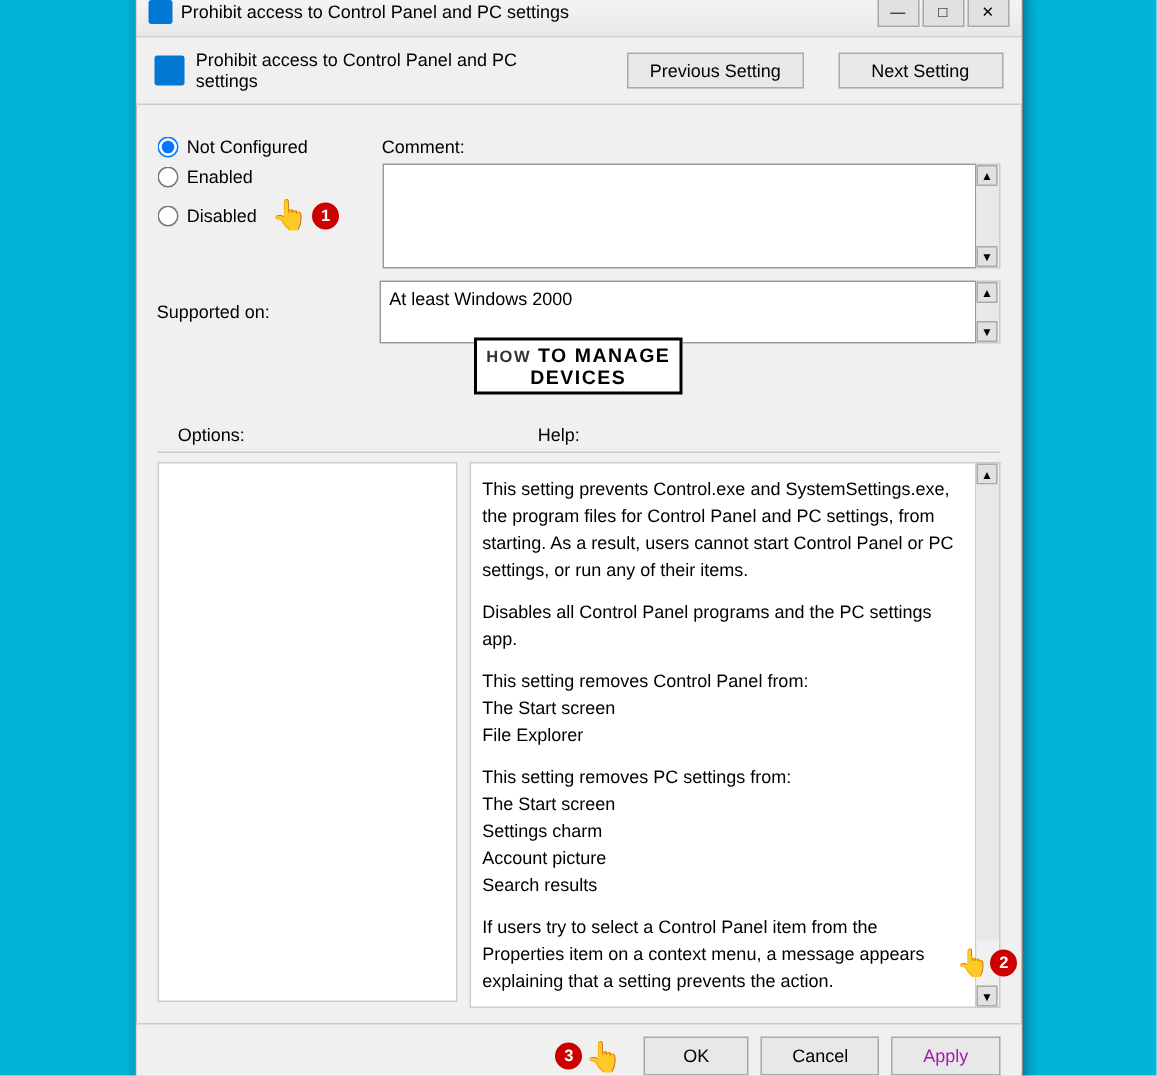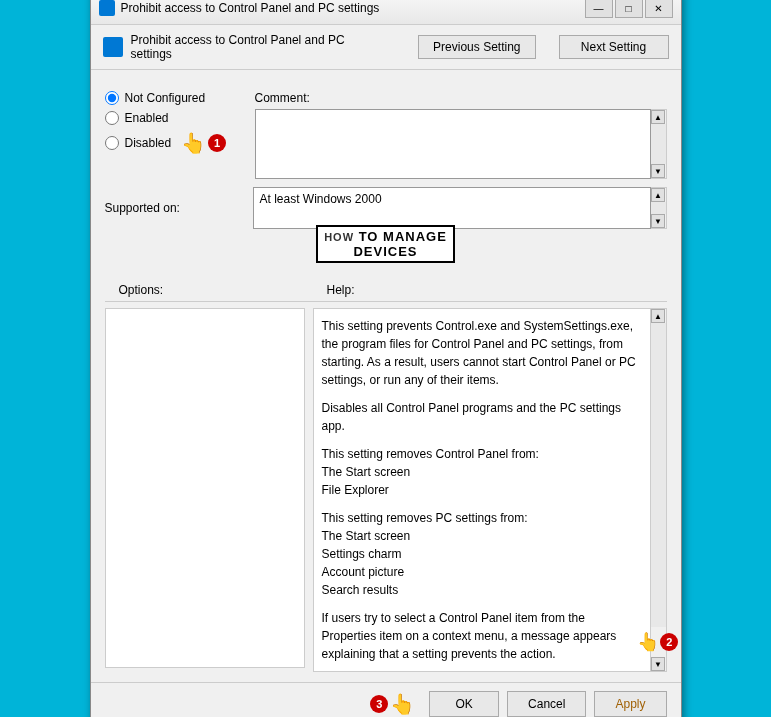--- a/index.html
+++ b/index.html
@@ -260,6 +260,7 @@
     .help-col-label {
       flex: 1;
       font-size: 12px;
+      margin-left: 32px;
     }
 
     .footer {

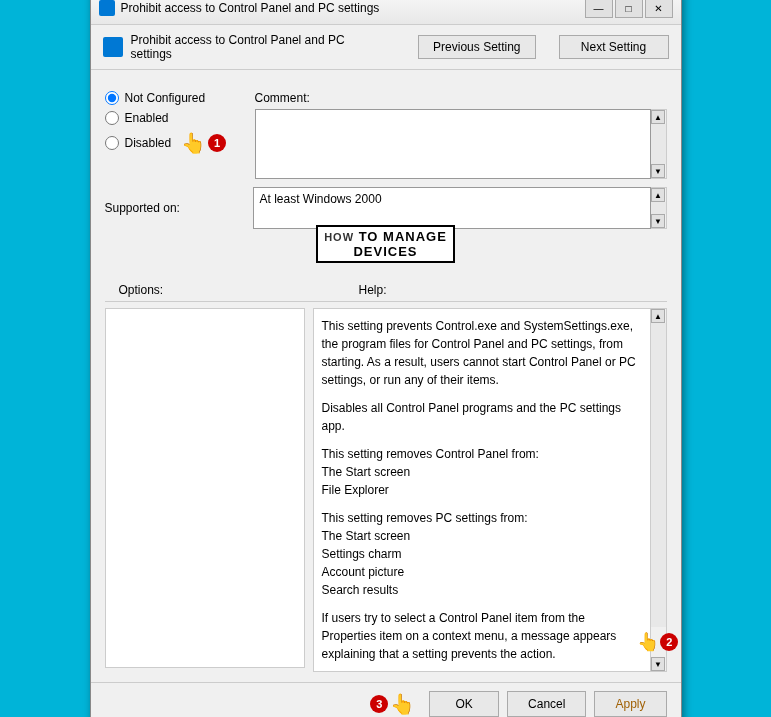--- a/index.html
+++ b/index.html
@@ -282,7 +282,7 @@
       min-width: 70px;
     }
     .footer-btn.disabled {
-      color: #a16207;
+      color: #a21caf;
       cursor: default;
     }
     .badge-num {

